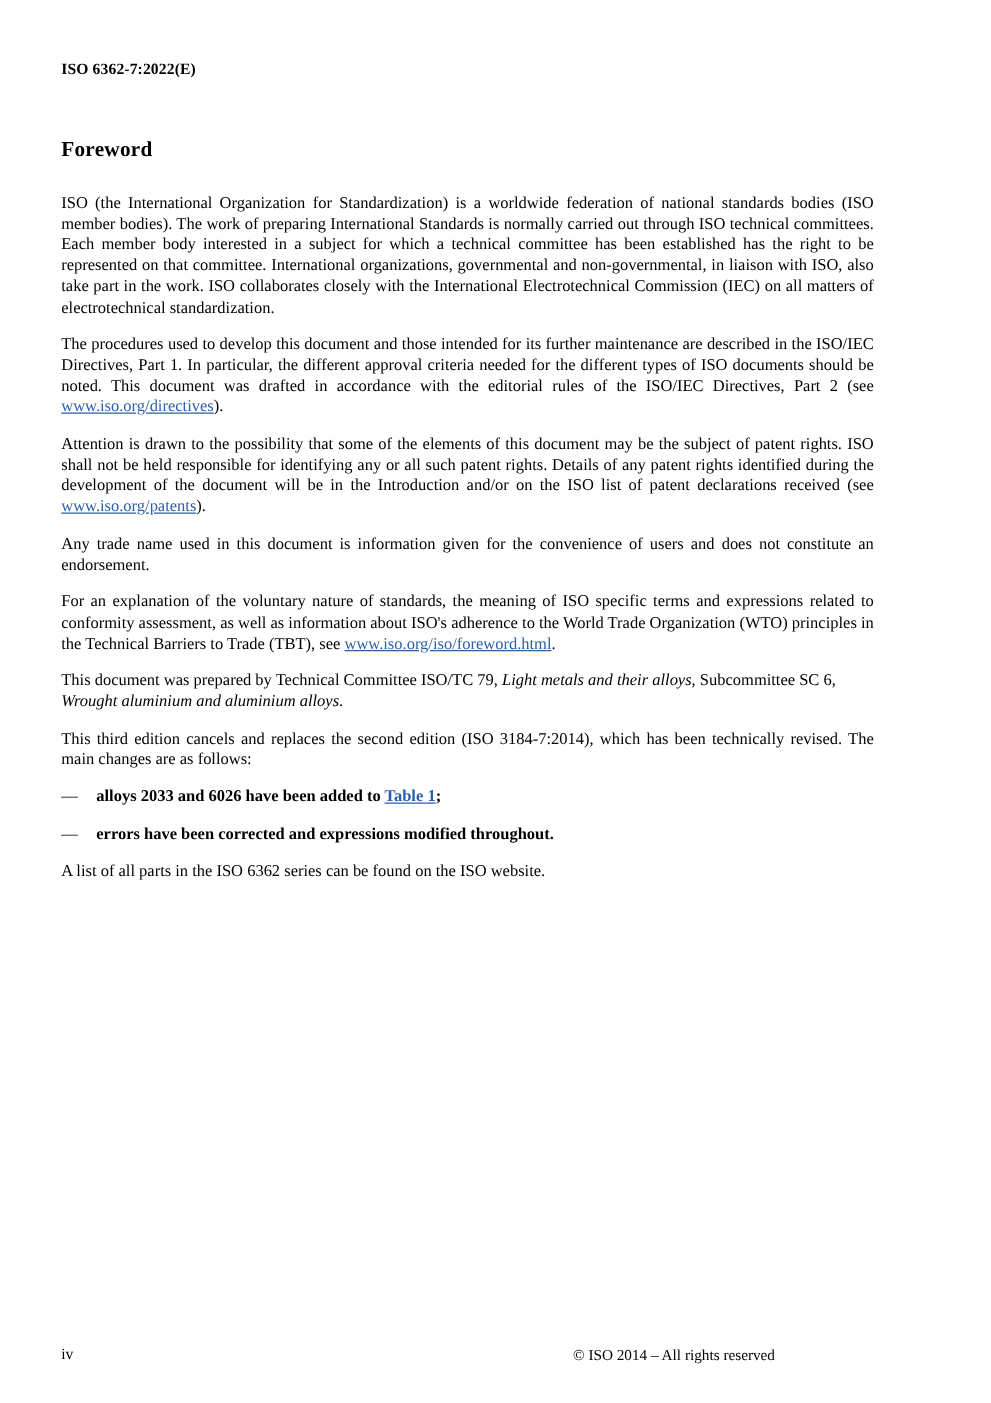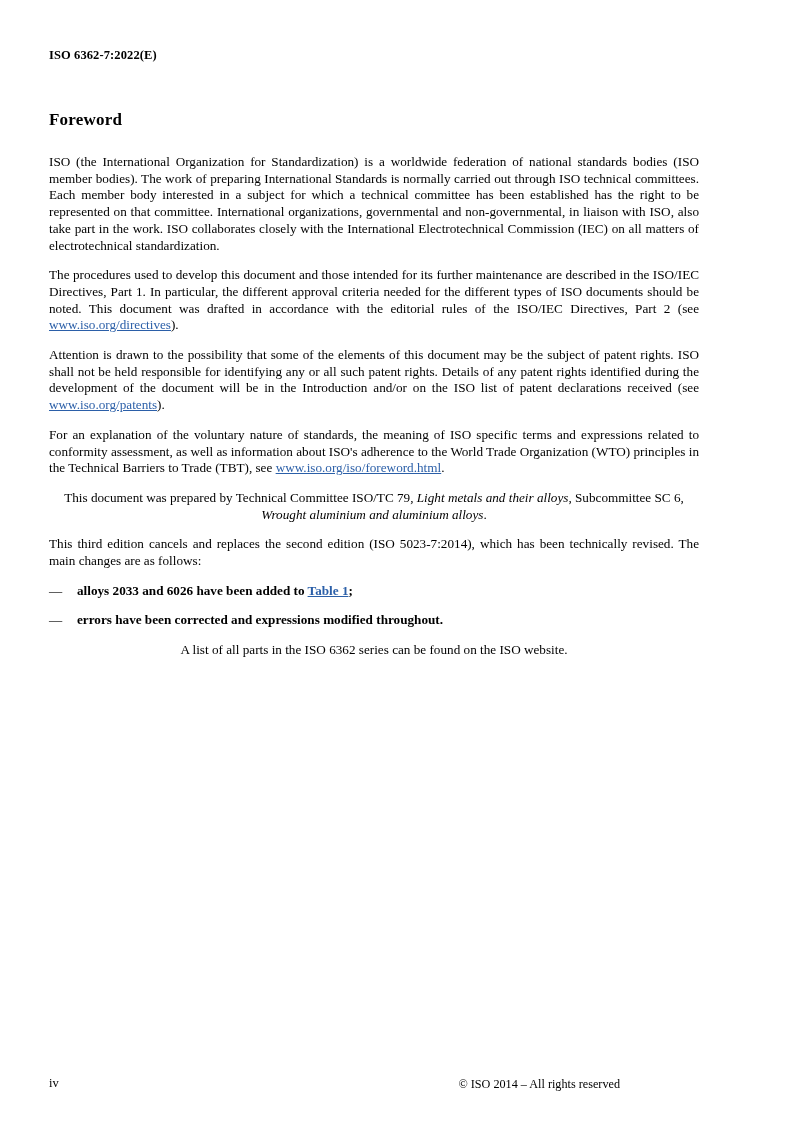--- a/index.html
+++ b/index.html
@@ -104,6 +104,7 @@
 
     <p class="para"><span>Attention is drawn to the possibility that some of the elements of this document may be the subject of patent rights. ISO shall not be held responsible for identifying any or all such patent rights. Details of any patent rights identified during the development of the document will be in the Introduction and/or on the ISO list of patent declarations received (see </span><a class="doclink" href="#">www.iso.org/patents</a><span>).</span></p>
 
+    <p class="para">Any trade name used in this document is information given for the convenience of users and does not constitute an endorsement.</p>
 
     <p class="para"><span>For an explanation of the voluntary nature of standards, the meaning of ISO specific terms and expressions related to conformity assessment, as well as information about ISO's adherence to the World Trade Organization (WTO) principles in the Technical Barriers to Trade (TBT), see </span><a class="doclink" href="#">www.iso.org/iso/foreword.html</a><span>.</span></p>
 

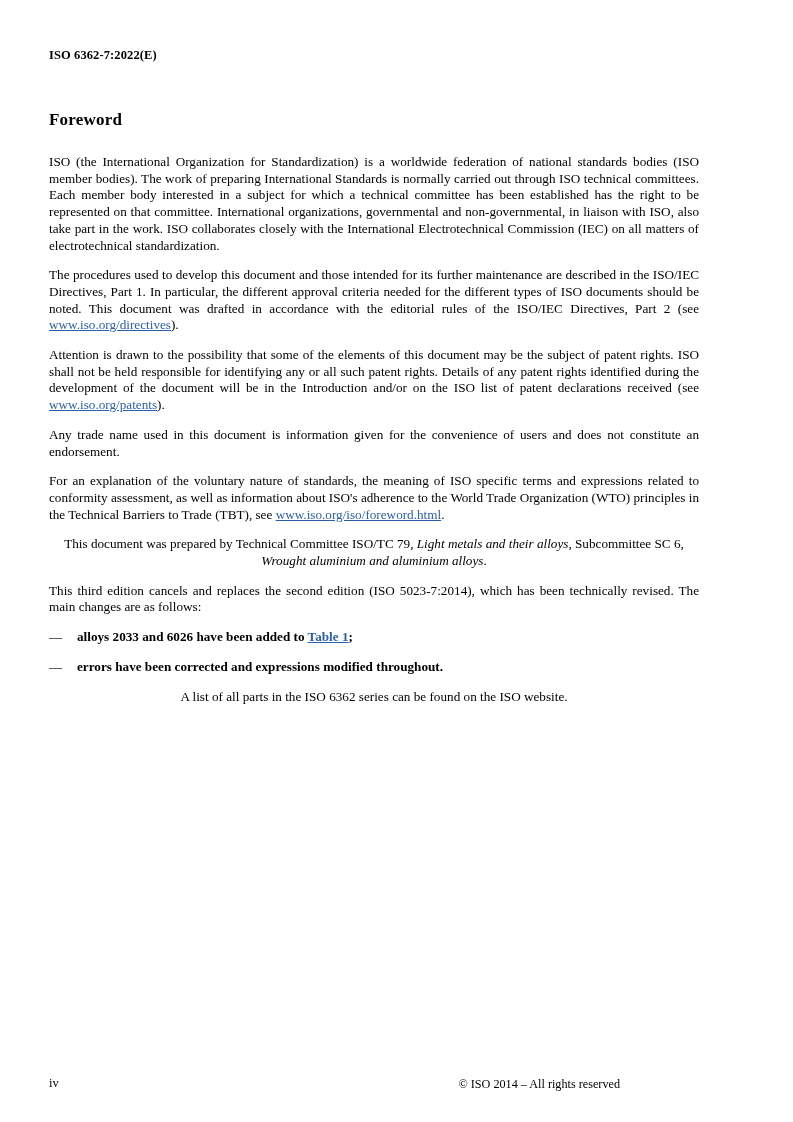--- a/index.html
+++ b/index.html
@@ -49,7 +49,7 @@
     hyphens: none;
   }
   p.para.last-left {
-    text-align: center;
+    text-align: left;
   }
   .dash-item {
     font-size: 13.2px;

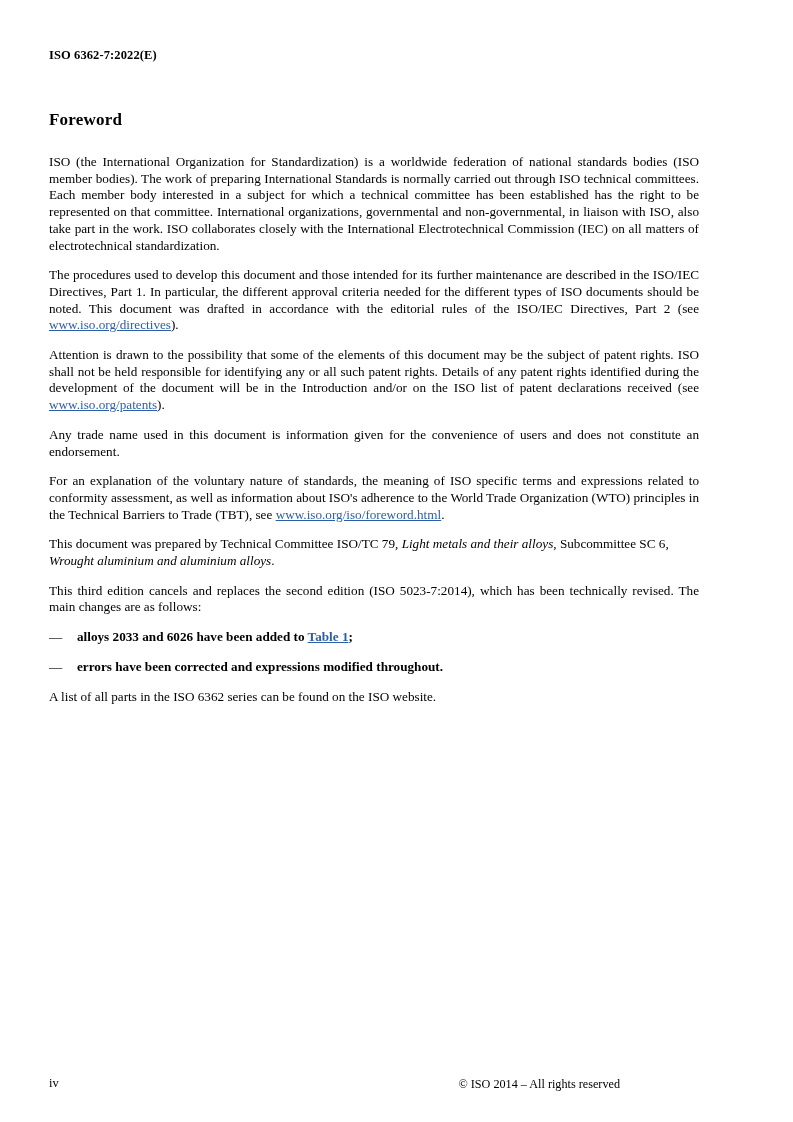--- a/index.html
+++ b/index.html
@@ -110,7 +110,7 @@
 
     <p class="para last-left"><span>This document was prepared by Technical Committee ISO/TC 79, </span><span class="ital">Light metals and their alloys</span><span>, Subcommittee SC 6, </span><span class="ital">Wrought aluminium and aluminium alloys</span><span>.</span></p>
 
-    <p class="para">This third edition cancels and replaces the second edition (ISO 5023-7:2014), which has been technically revised. The main changes are as follows:</p>
+    <p class="para">This third edition cancels and replaces the second edition (ISO 3184-7:2014), which has been technically revised. The main changes are as follows:</p>
 
     <div class="dash-item">
       <span class="dash">—</span>

